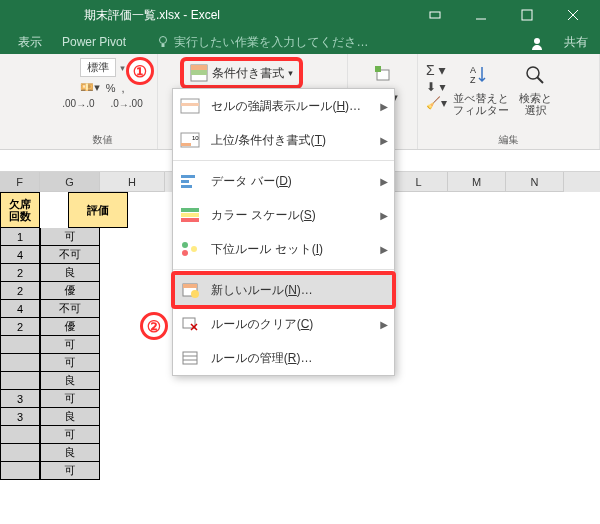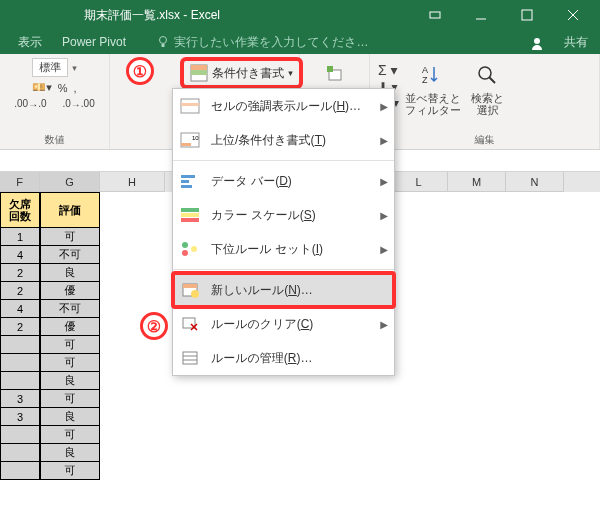--- a/index.html
+++ b/index.html
@@ -15,7 +15,7 @@
 .tabbar .tell { flex: 1; display: flex; align-items: center; gap: 4px; color: #a7d4bf; margin-left: 20px; }
 .tabbar .share { display: flex; align-items: flex-end; gap: 20px; padding: 0 12px; }
 
-.ribbon { height: 96px; background: #f3f2f1; border-bottom: 1px solid #d4d4d4; display: flex; position: relative; }
+.ribbon { height: 96px; background: #f3f2f1; border-bottom: 1px solid #d4d4d4; display: flex; position: relative; padding-left: 48px; }
 .rgroup { border-right: 1px solid #e1e1e1; padding: 2px 6px 0 6px; display: flex; flex-direction: column; align-items: center; font-size: 11px; color: #444; }
 .rgroup .lbl { font-size: 10px; color: #666; margin-top: auto; padding-bottom: 2px; }
 .rrow { display: flex; gap: 4px; align-items: center; }

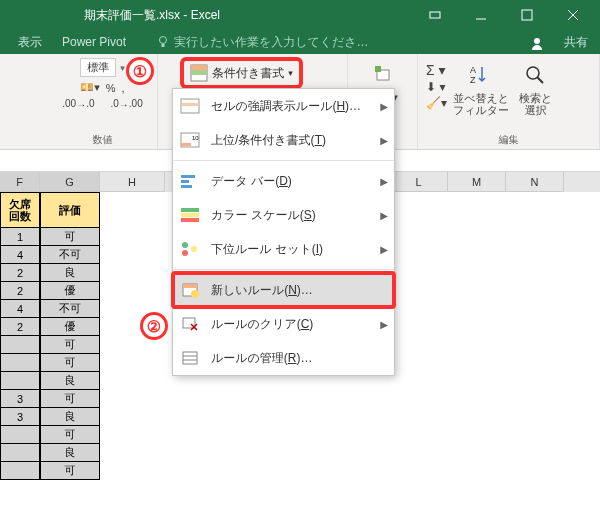--- a/index.html
+++ b/index.html
@@ -30,7 +30,7 @@
 .colhead { display: flex; height: 20px; background: #e6e6e6; font-size: 11px; color: #333; }
 .colhead .ch { border-right: 1px solid #ccc; border-bottom: 1px solid #ccc; display: flex; align-items: center; justify-content: center; }
 .colhead .sel { background: #d2d2d2; }
-.headerrow { display: flex; height: 36px; }
+.headerrow { display: flex; height: 36px; gap: 28px; }
 .headerrow .cell { background: #ffe699; border: 1px solid #000; font-size: 11px; font-weight: bold; display: flex; align-items: center; justify-content: center; }
 .datarow { display: flex; height: 18px; font-size: 11px; }
 .datarow .cell { border-right: 1px solid #ccc; border-bottom: 1px solid #ccc; display: flex; align-items: center; justify-content: center; }

